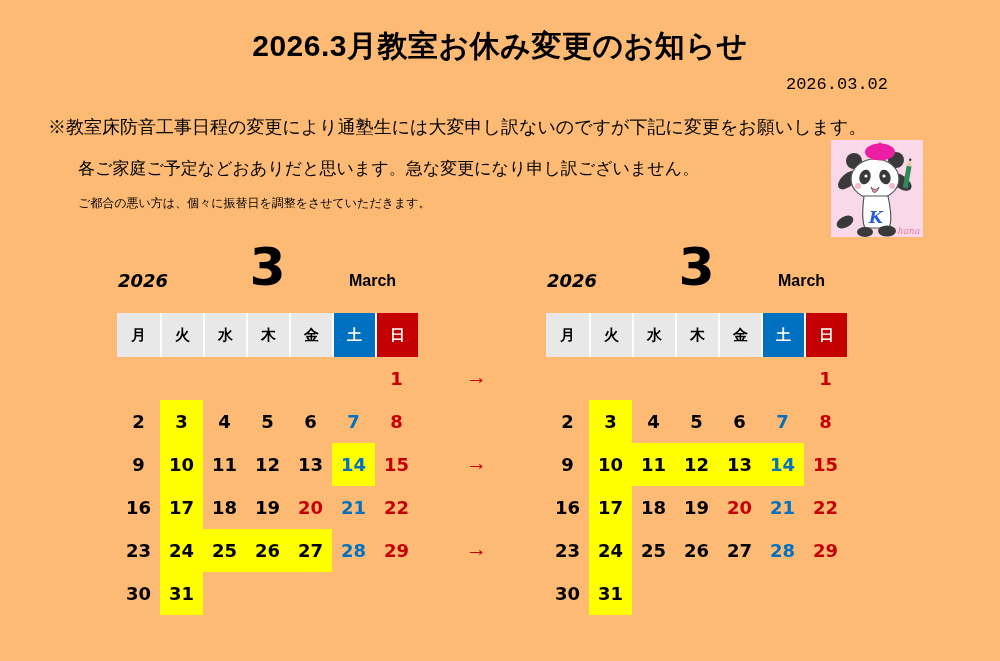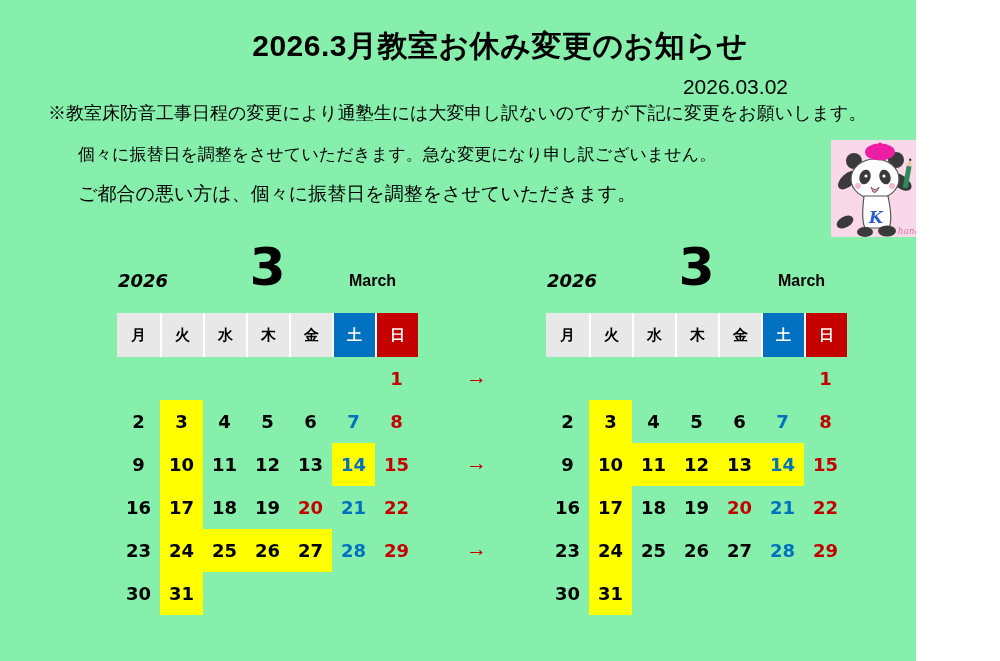--- a/index.html
+++ b/index.html
@@ -8,7 +8,7 @@
   *{margin:0;padding:0;box-sizing:border-box;}
   html,body{background:#fff;}
   .page{
-    position:relative;width:916px;height:661px;background:#86efac;overflow:hidden;
+    position:relative;width:1000px;height:661px;background:#fdba74;overflow:hidden;
     font-family:"Liberation Sans",sans-serif;color:#000;padding-left:32px;
   }
   .title{

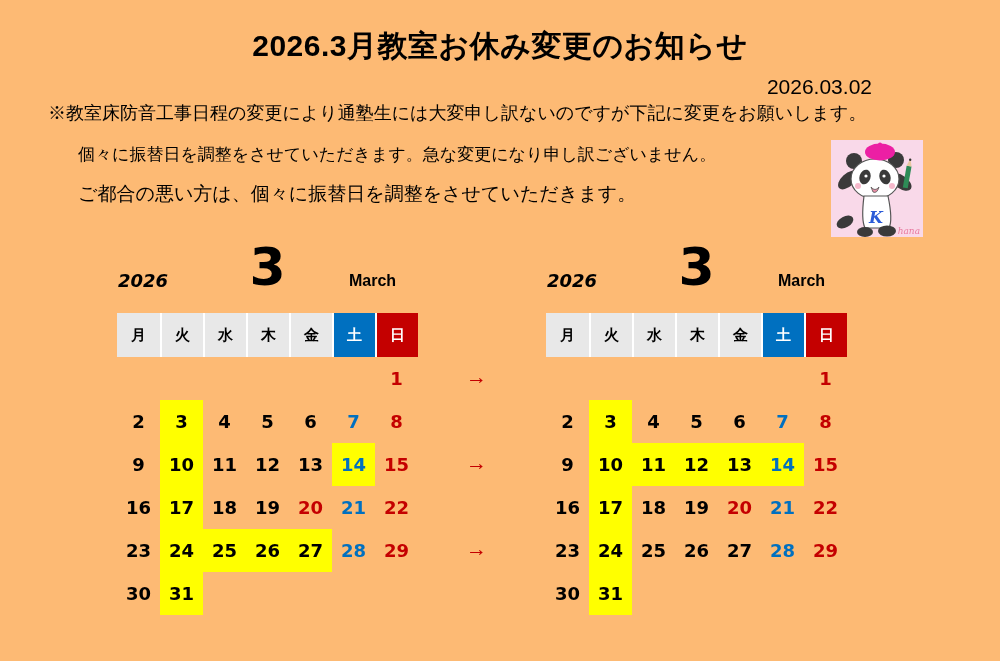--- a/index.html
+++ b/index.html
@@ -15,7 +15,7 @@
     position:absolute;top:26px;left:0;width:1000px;text-align:center;
     font-size:30px;font-weight:bold;letter-spacing:0.5px;
   }
-  .date-stamp{position:absolute;top:75px;right:128px;font-size:21px;}
+  .date-stamp{position:absolute;top:75px;right:112px;font-size:17px;font-family:Liberation Mono, monospace;}
   .nline{position:absolute;font-size:18px;white-space:nowrap;}
   .nline.l0{top:101px;left:48px;}
   .nline.l1{top:143px;left:78px;font-size:17px;}

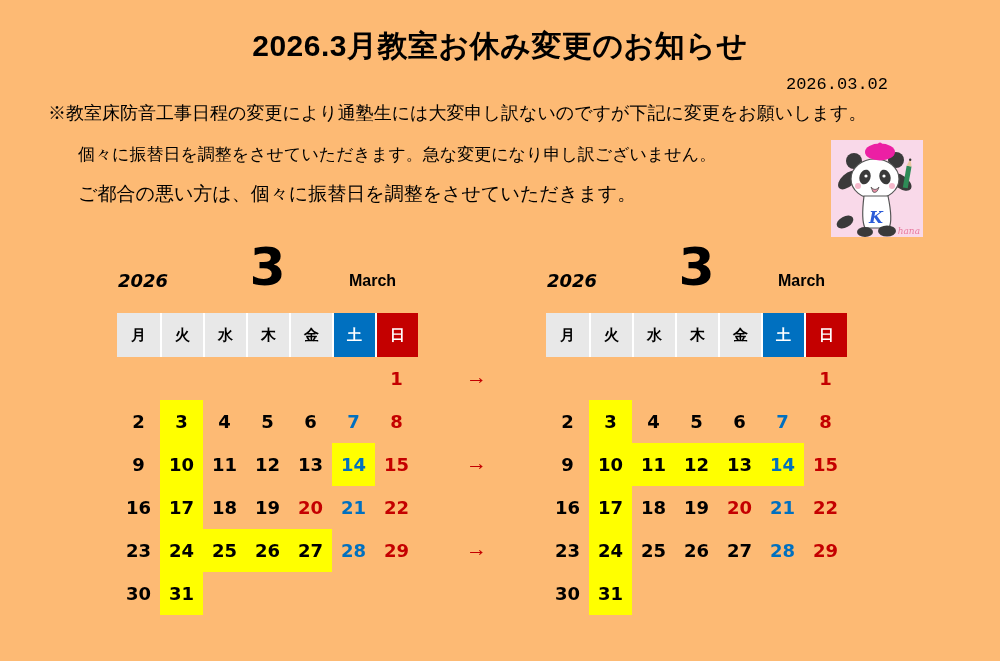--- a/index.html
+++ b/index.html
@@ -16,7 +16,7 @@
     font-size:30px;font-weight:bold;letter-spacing:0.5px;
   }
   .date-stamp{position:absolute;top:75px;right:112px;font-size:17px;font-family:Liberation Mono, monospace;}
-  .nline{position:absolute;font-size:18px;white-space:nowrap;}
+  .nline{position:absolute;font-size:18px;white-space:nowrap;margin-top:14px;}
   .nline.l0{top:101px;left:48px;}
   .nline.l1{top:143px;left:78px;font-size:17px;}
   .nline.l2{top:181px;left:78px;font-size:19px;}

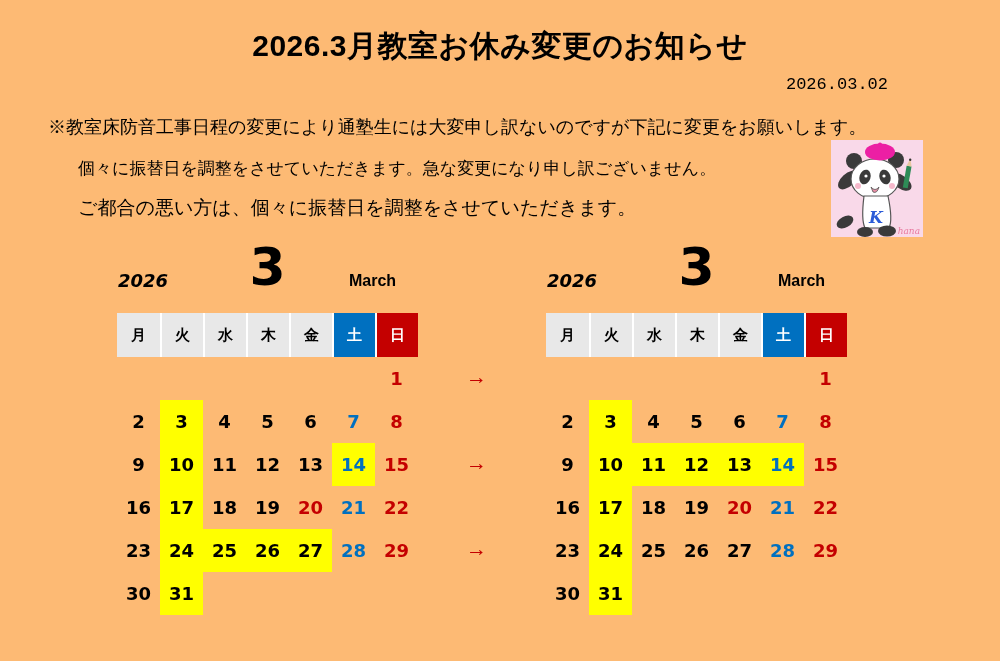--- a/index.html
+++ b/index.html
@@ -62,7 +62,7 @@
   <div class="date-stamp">2026.03.02</div>
 
   <p class="nline l0">※教室床防音工事日程の変更により通塾生には大変申し訳ないのですが下記に変更をお願いします。</p>
-  <p class="nline l1">個々に振替日を調整をさせていただきます。急な変更になり申し訳ございません。</p>
+  <p class="nline l1">各ご家庭ご予定などおありだと思います。急な変更になり申し訳ございません。</p>
   <p class="nline l2">ご都合の悪い方は、個々に振替日を調整をさせていただきます。</p>
 
   <div class="mascot">

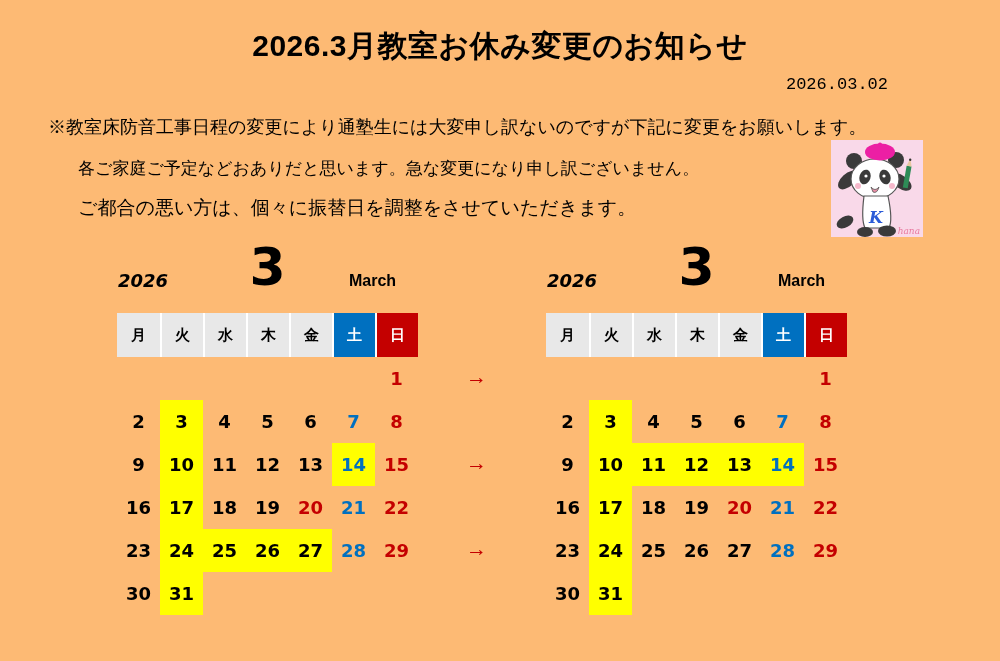--- a/index.html
+++ b/index.html
@@ -19,7 +19,7 @@
   .nline{position:absolute;font-size:18px;white-space:nowrap;margin-top:14px;}
   .nline.l0{top:101px;left:48px;}
   .nline.l1{top:143px;left:78px;font-size:17px;}
-  .nline.l2{top:181px;left:78px;font-size:19px;}
+  .nline.l2{top:181px;left:78px;font-size:12px;}
   .mascot{position:absolute;left:831px;top:140px;width:92px;height:97px;}
 
   .calendar{position:absolute;top:246px;width:301px;height:370px;}

